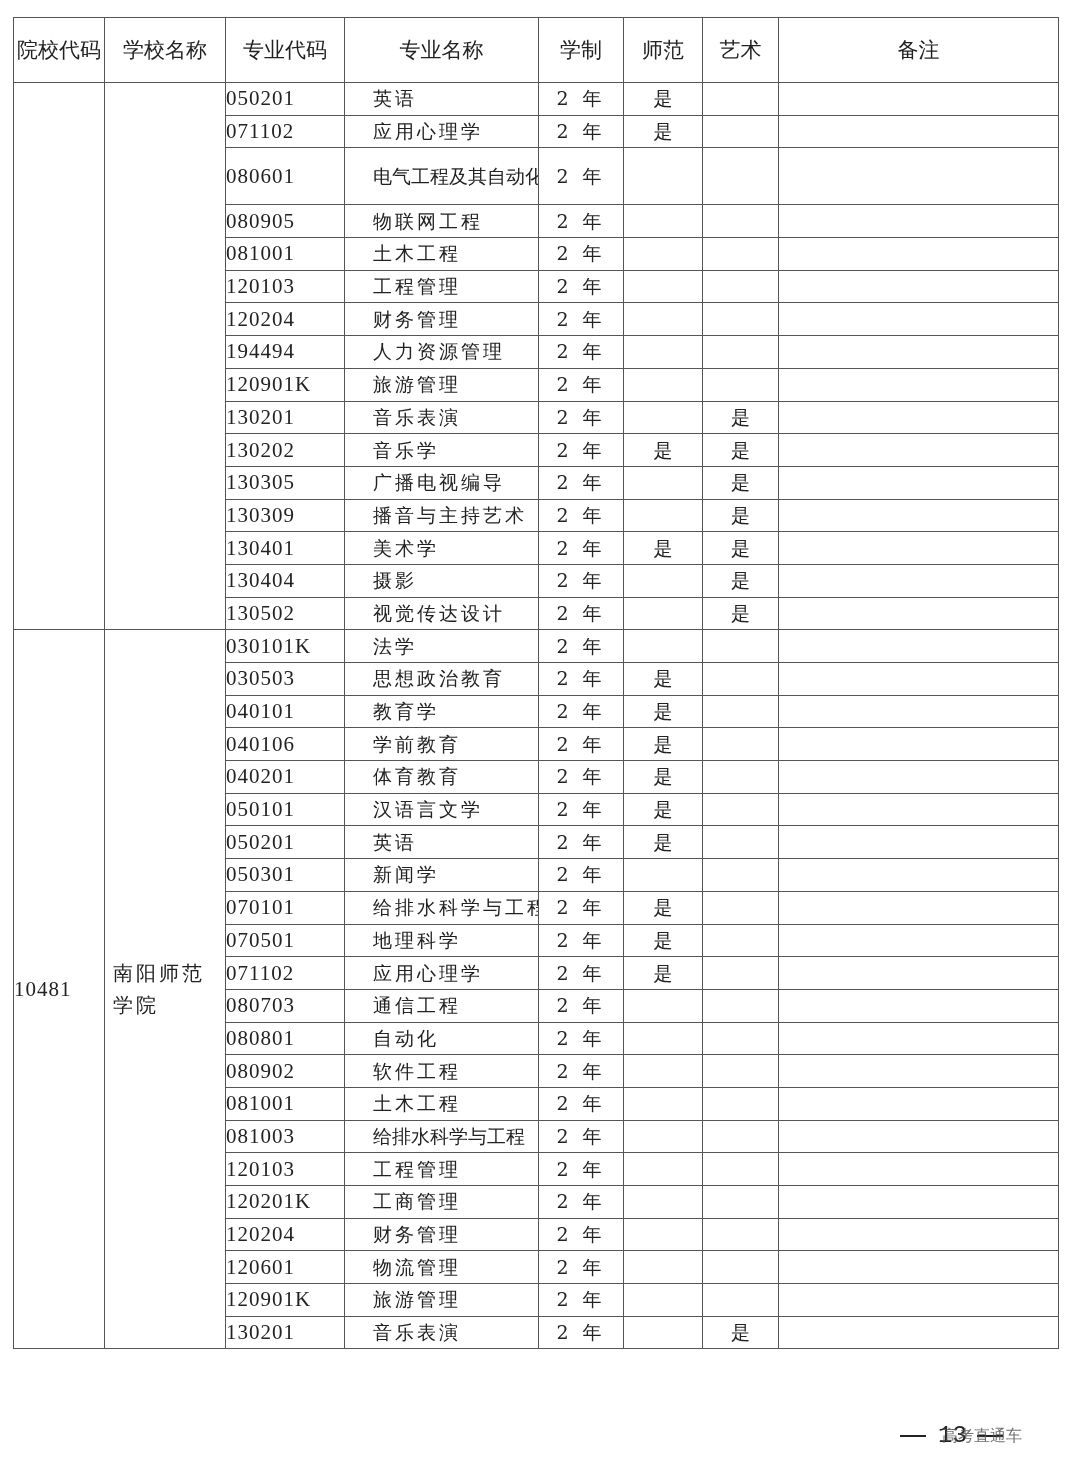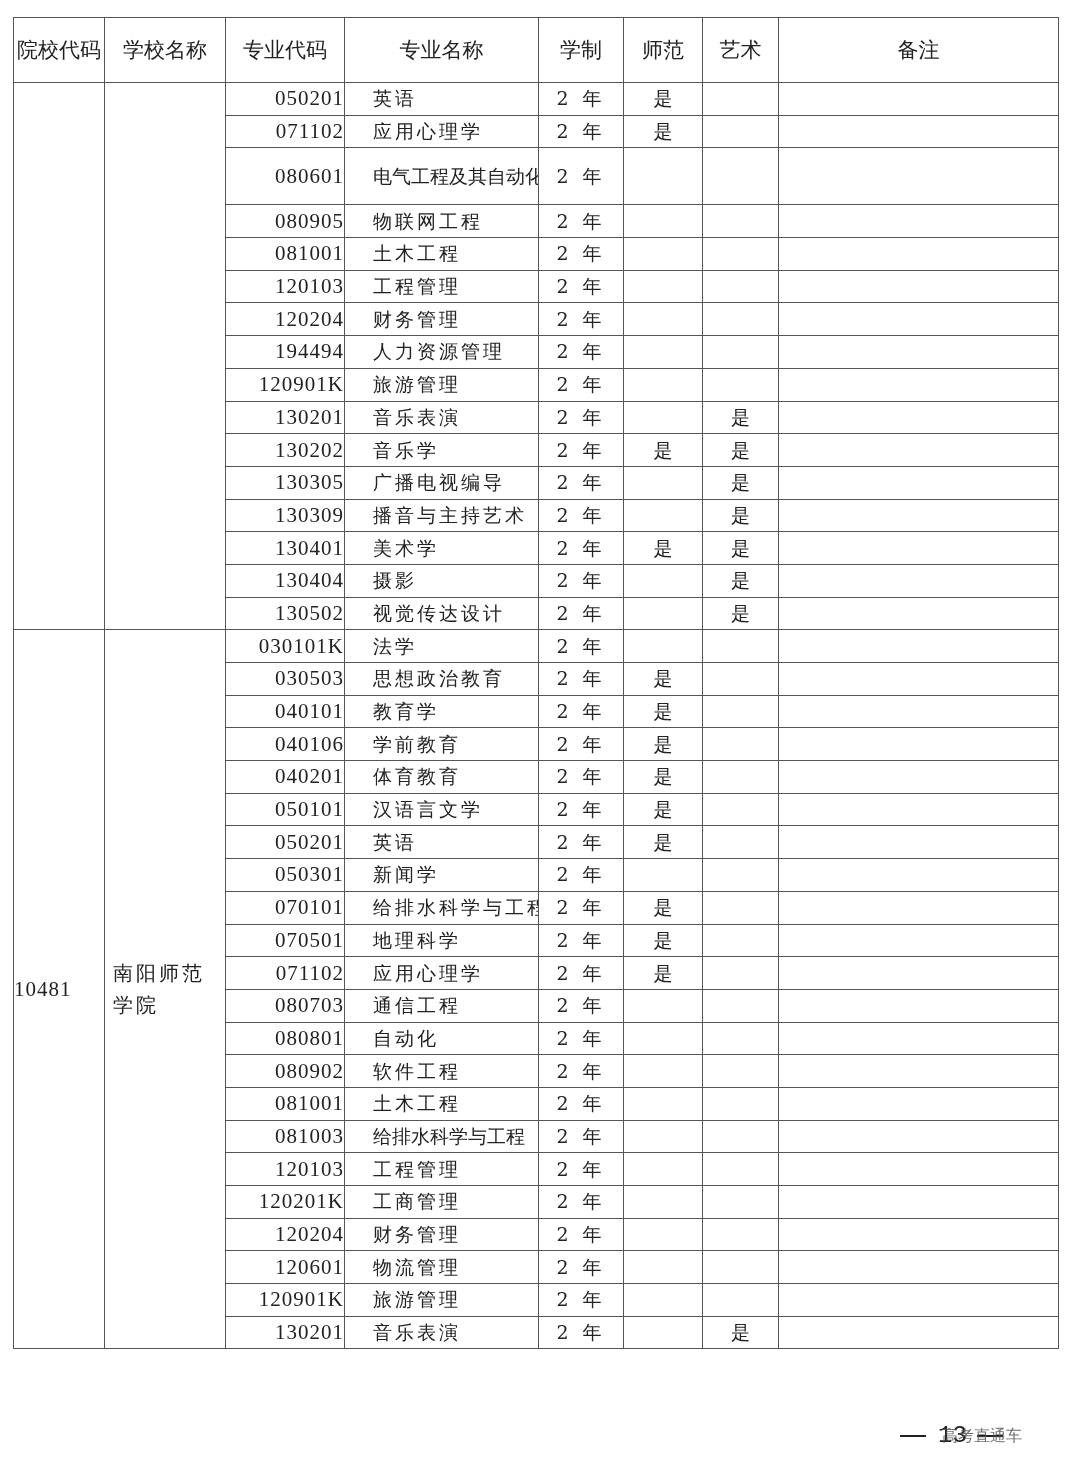--- a/index.html
+++ b/index.html
@@ -36,7 +36,7 @@
       line-height: 31px;
     }
     .page-table tr.tall td { height: 56px; }
-    td.code { text-align: right; letter-spacing: 1px; font-family: "Liberation Serif", "DejaVu Serif", serif; font-size: 21px; }
+    td.code { text-align: left; letter-spacing: 1px; font-family: "Liberation Serif", "DejaVu Serif", serif; font-size: 21px; }
     td.name { text-align: left; padding-left: 28px; letter-spacing: 3px; }
     td.name.tight { letter-spacing: 0px; }
     td.dur { text-align: center; letter-spacing: 4px; }

